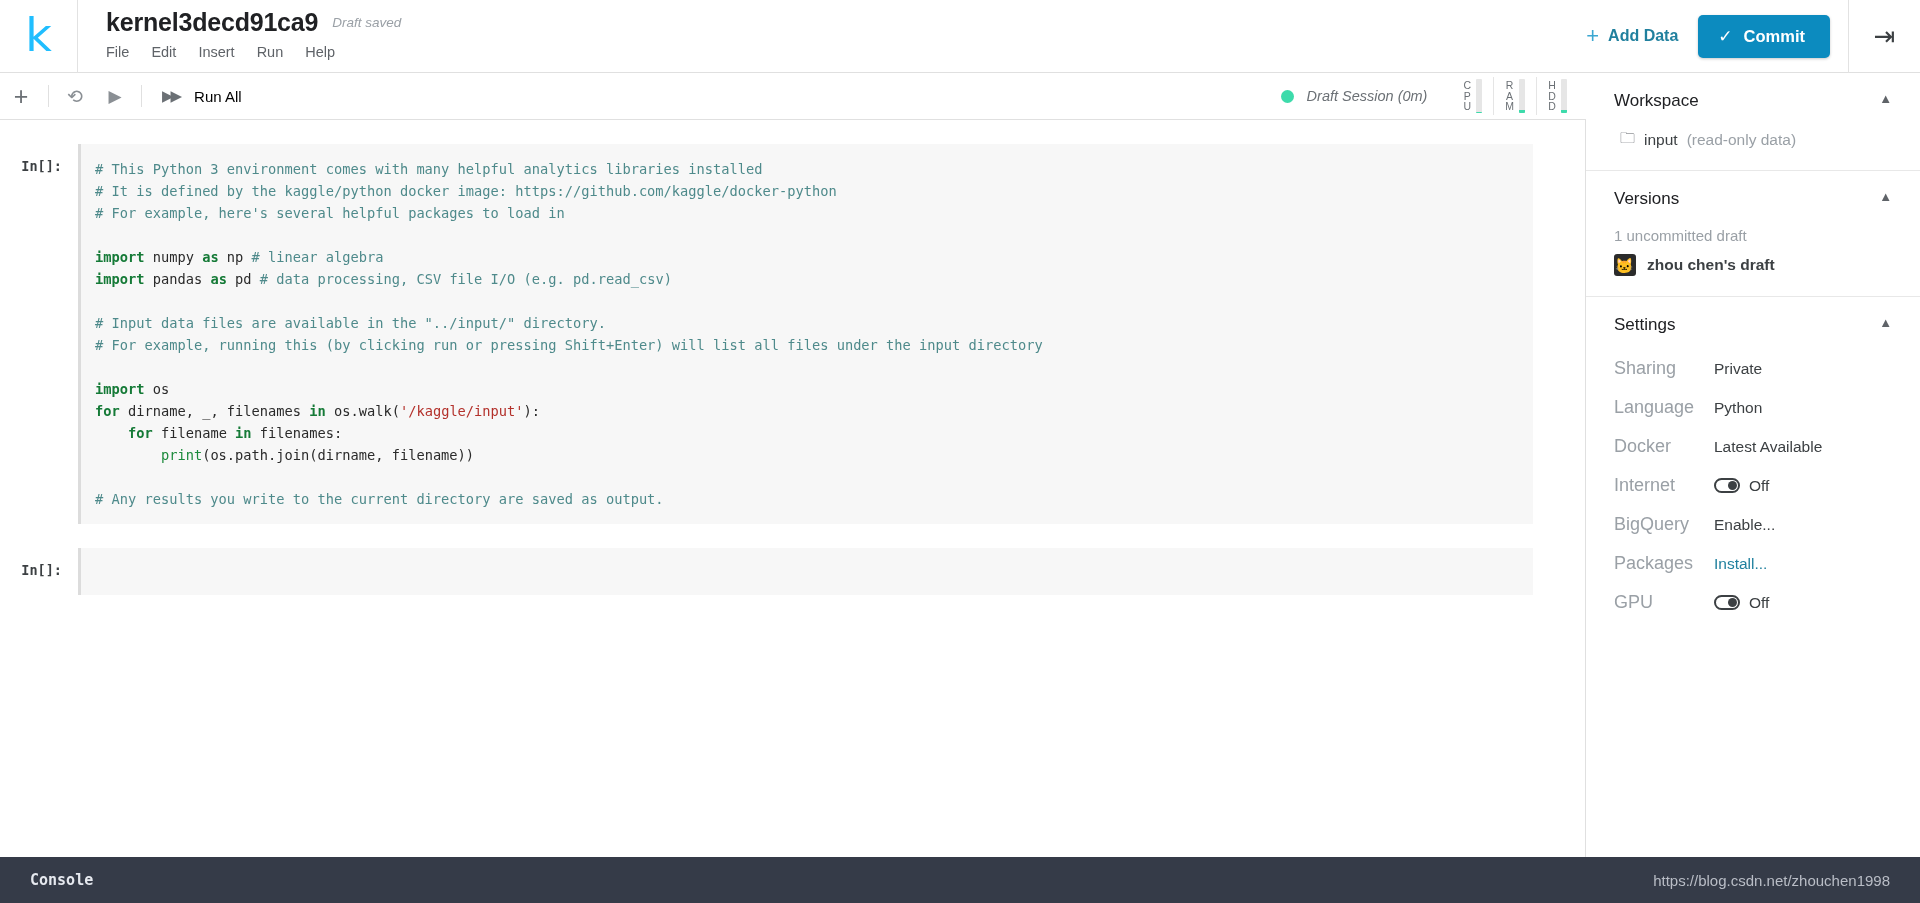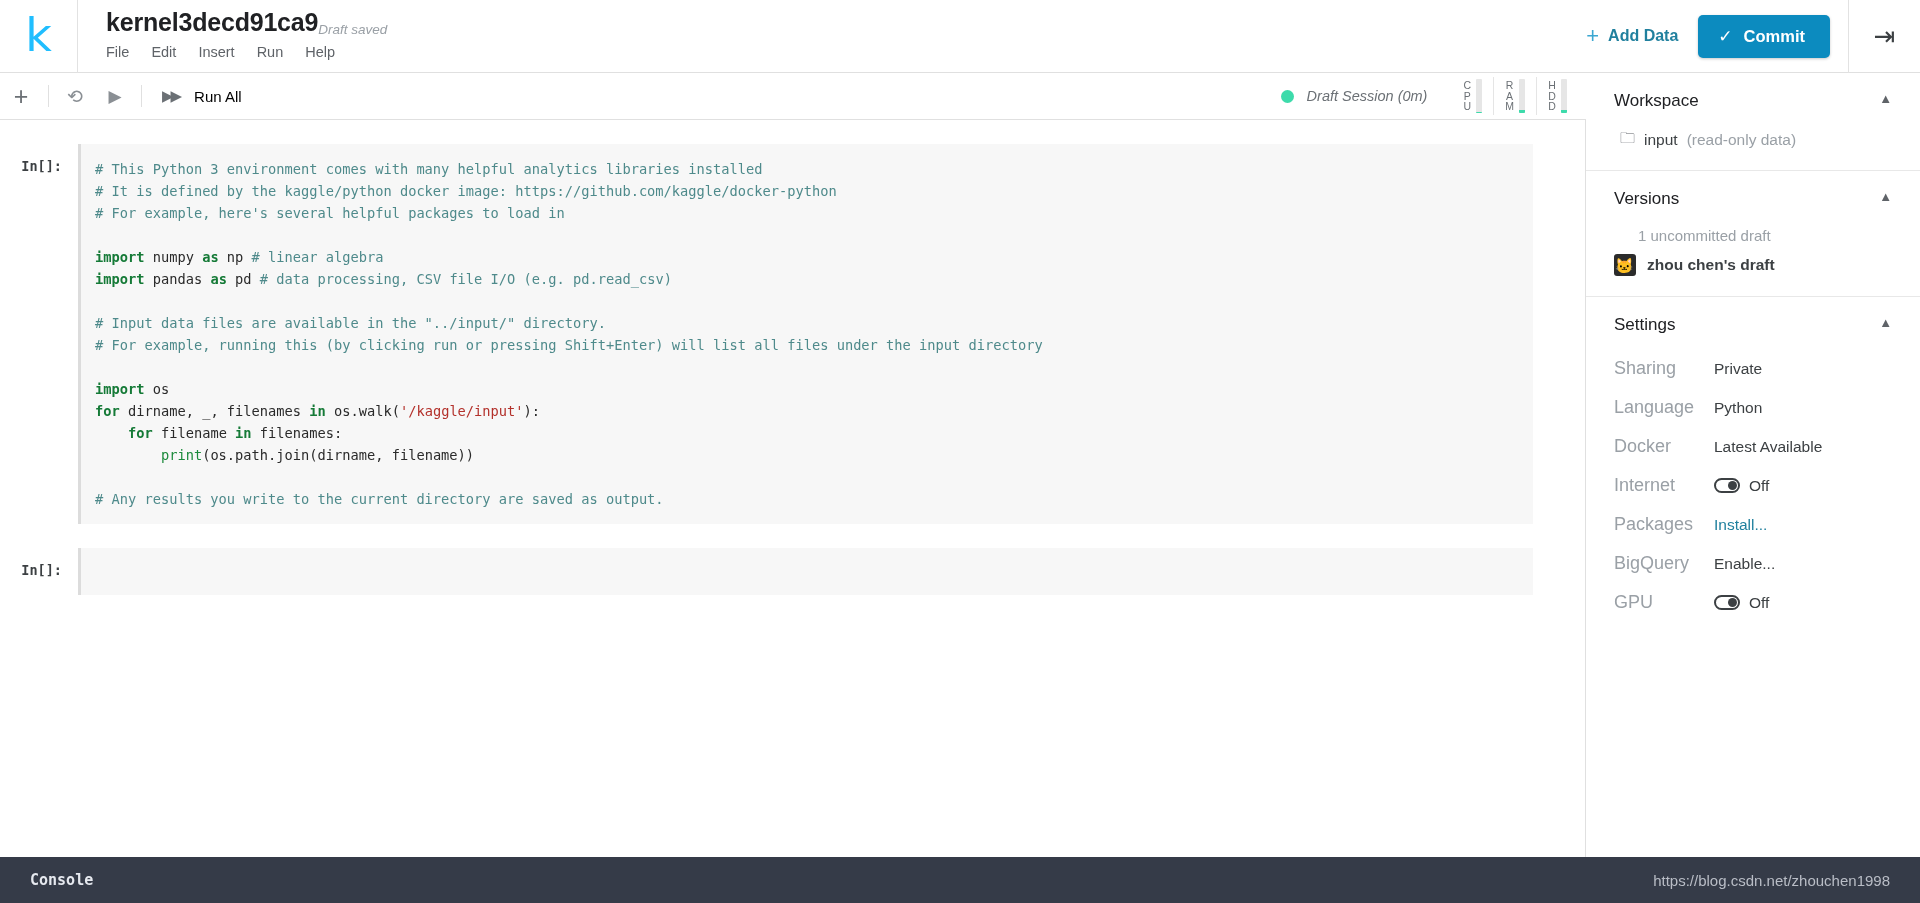--- a/index.html
+++ b/index.html
@@ -31,7 +31,7 @@
     margin-top: -4px;
   }
   .title-block { padding-left: 28px; padding-top: 8px; }
-  .kernel-title-row { display: flex; align-items: flex-end; }
+  .kernel-title-row { display: flex; align-items: center; gap: 14px; }
   .kernel-title {
     font-size: 25px; font-weight: 700; color: #202124;
     letter-spacing: -0.2px;

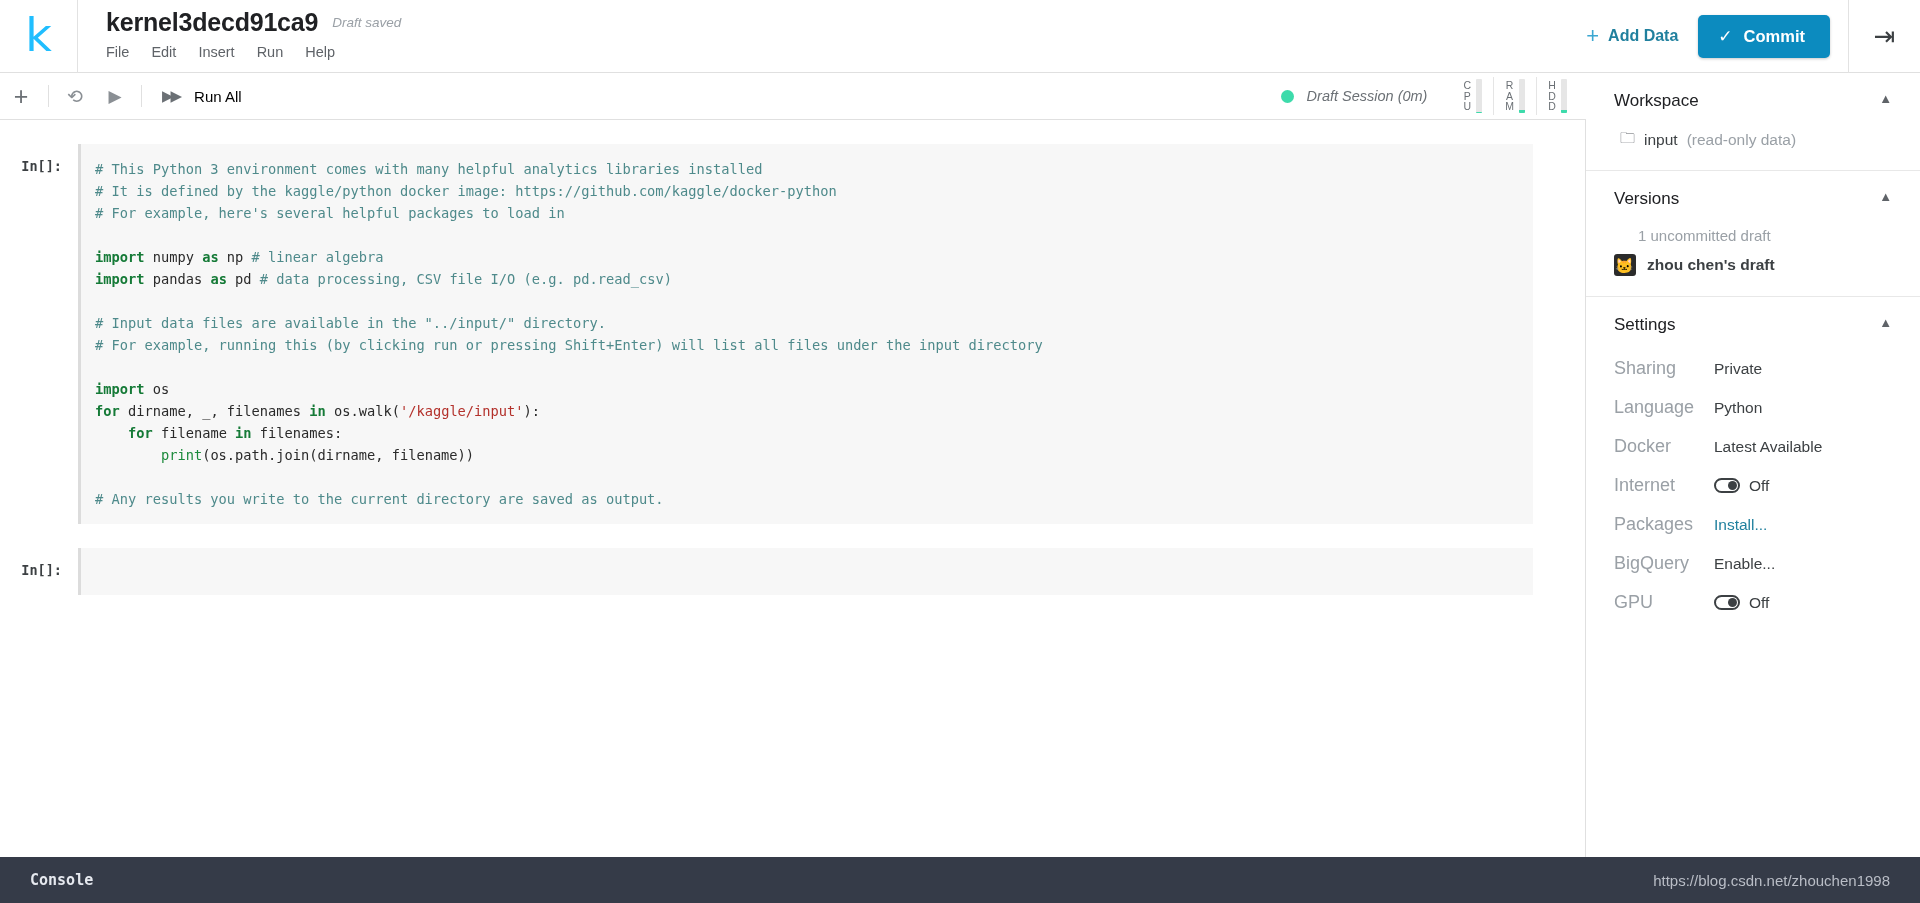--- a/index.html
+++ b/index.html
@@ -190,7 +190,7 @@
   .ws-note { font-size: 15.5px; color: #9aa0a6; }
   .divider { height: 1px; background: #e8e8e8; margin: 0 0 0 0; }
 
-  .ver-sub { font-size: 15px; color: #9aa0a6; padding: 8px 0 10px 0; margin-left: 24px; }
+  .ver-sub { font-size: 15px; color: #9aa0a6; padding: 8px 0 10px 0; }
   .ver-row {
     display: flex; align-items: center; gap: 11px;
     padding: 0 0 20px 0; cursor: pointer;

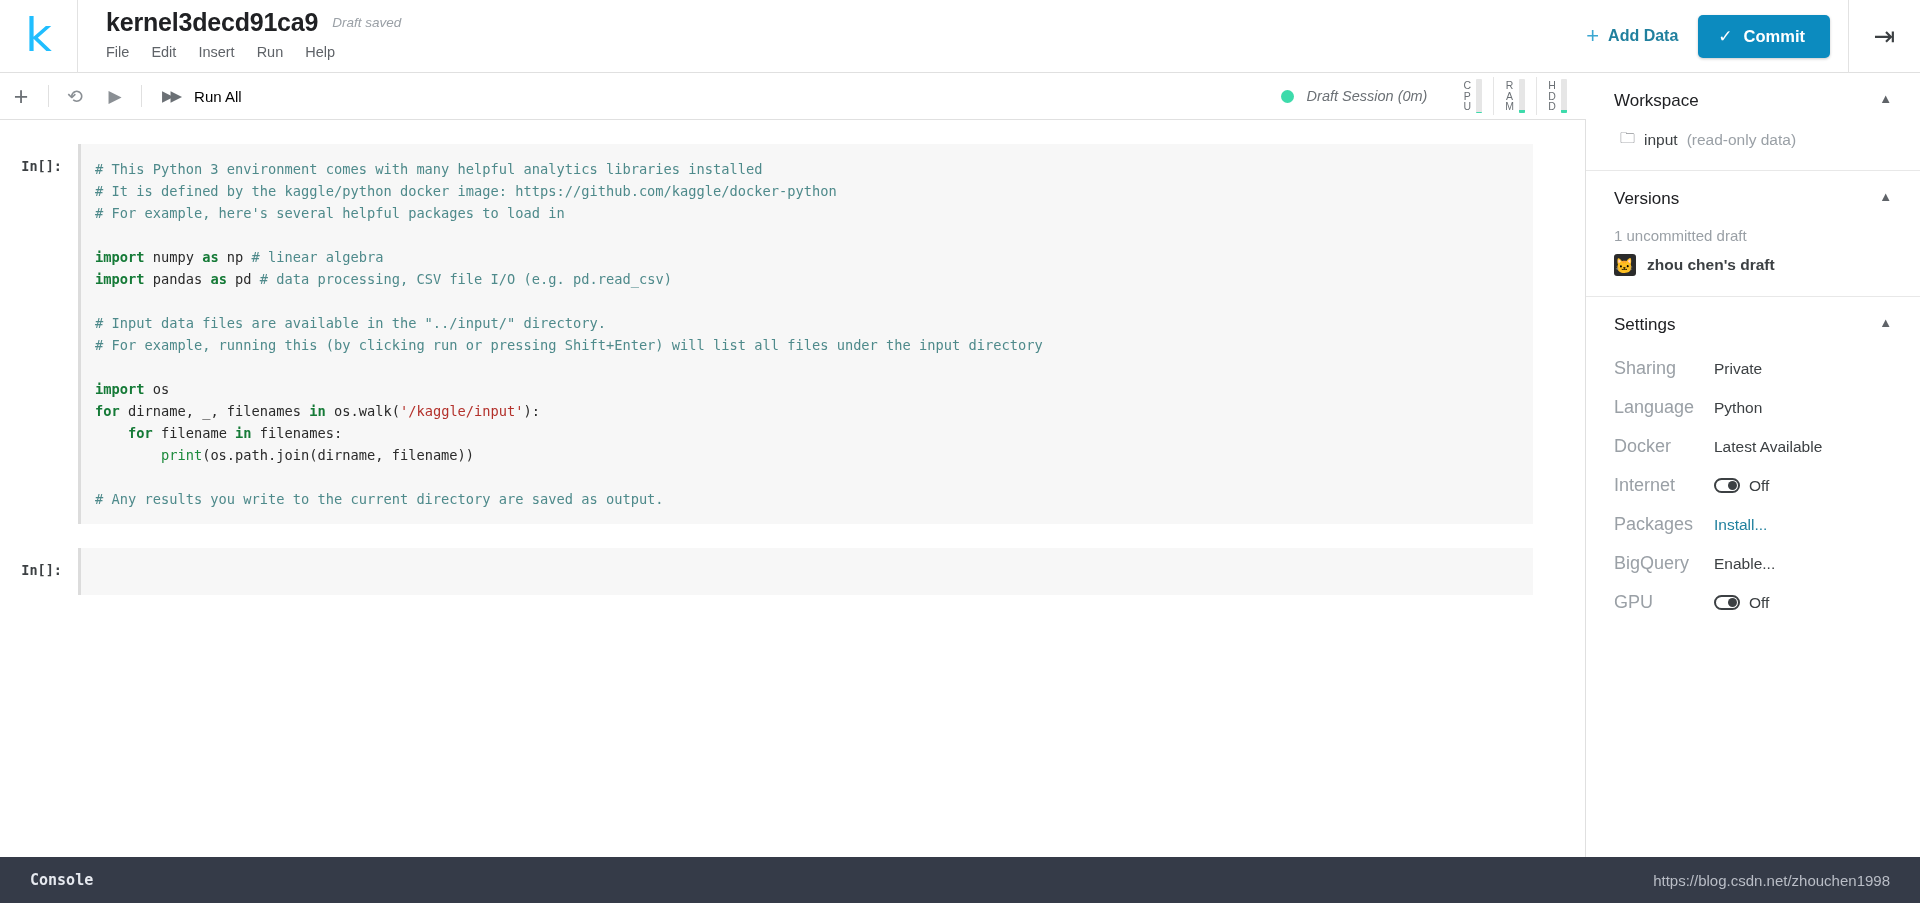--- a/index.html
+++ b/index.html
@@ -423,15 +423,15 @@
           </div>
         </div>
         <div class="set-row">
+          <div class="set-key">BigQuery</div>
+          <div class="set-val">
+            <span>Enable...</span>
+          </div>
+        </div>
+        <div class="set-row">
           <div class="set-key">Packages</div>
           <div class="set-val link">
             <span>Install...</span>
-          </div>
-        </div>
-        <div class="set-row">
-          <div class="set-key">BigQuery</div>
-          <div class="set-val">
-            <span>Enable...</span>
           </div>
         </div>
         <div class="set-row">

